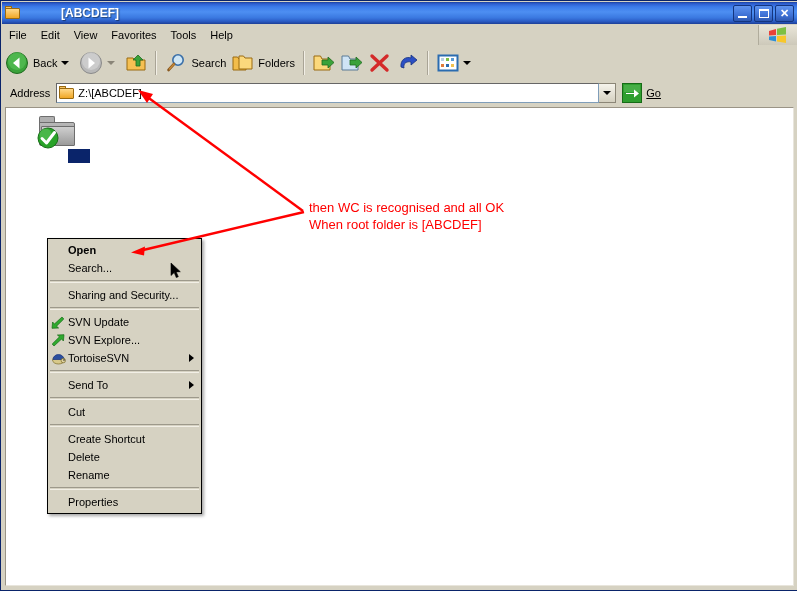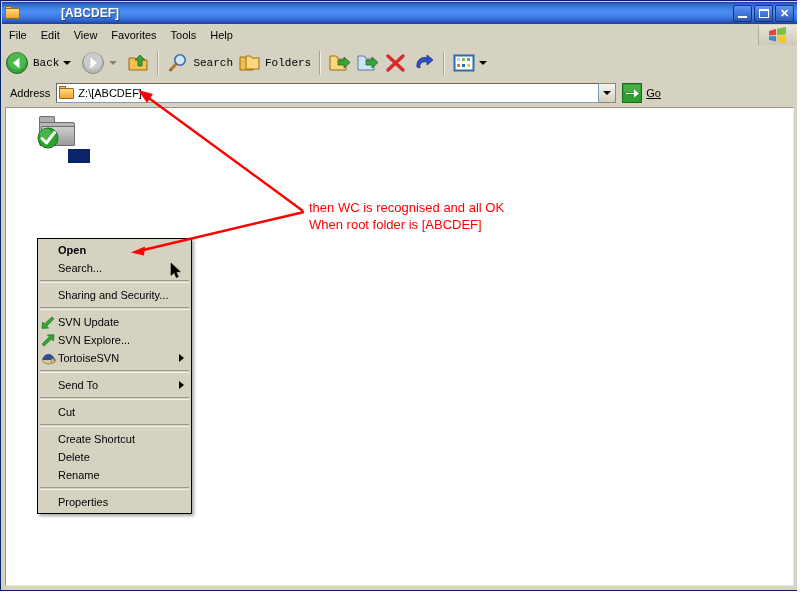--- a/index.html
+++ b/index.html
@@ -154,7 +154,6 @@
     font-size: 11px; color: #000;
     margin-left: 4px;
     white-space: nowrap;
-    font-family: Liberation Mono, monospace;
   }
   .tb-sep {
     width: 1px; height: 24px;

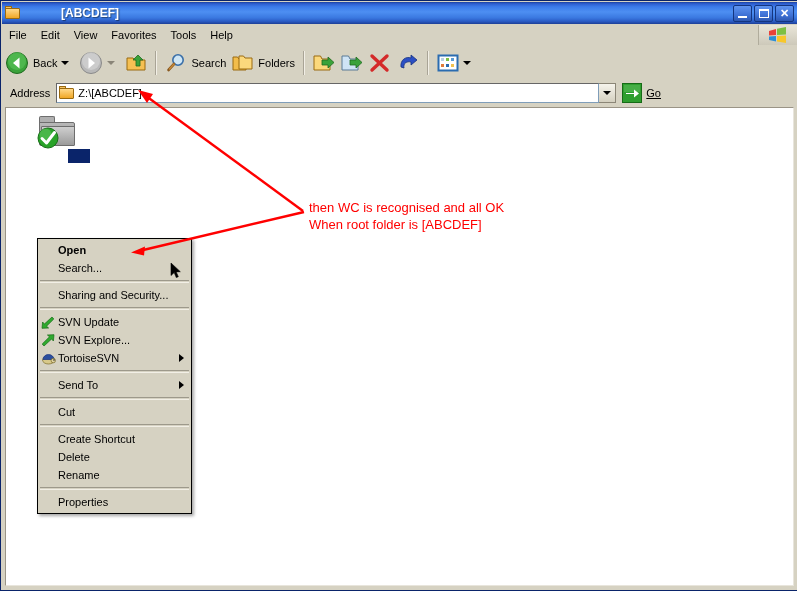--- a/index.html
+++ b/index.html
@@ -297,7 +297,7 @@
   
   #ctxmenu {
     position: absolute;
-    left: 31px; top: 130px;
+    left: 41px; top: 130px;
     width: 155px;
     background: #d6d2c2;
     border: 1px solid #000000;

